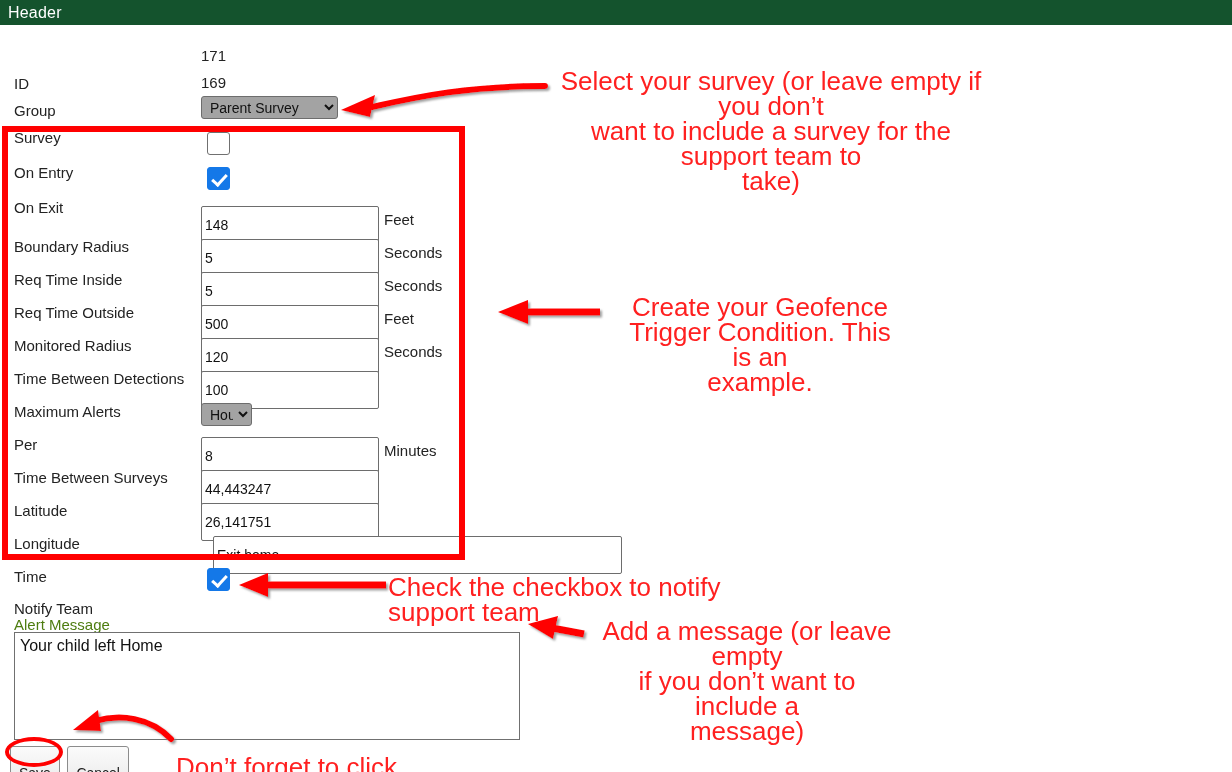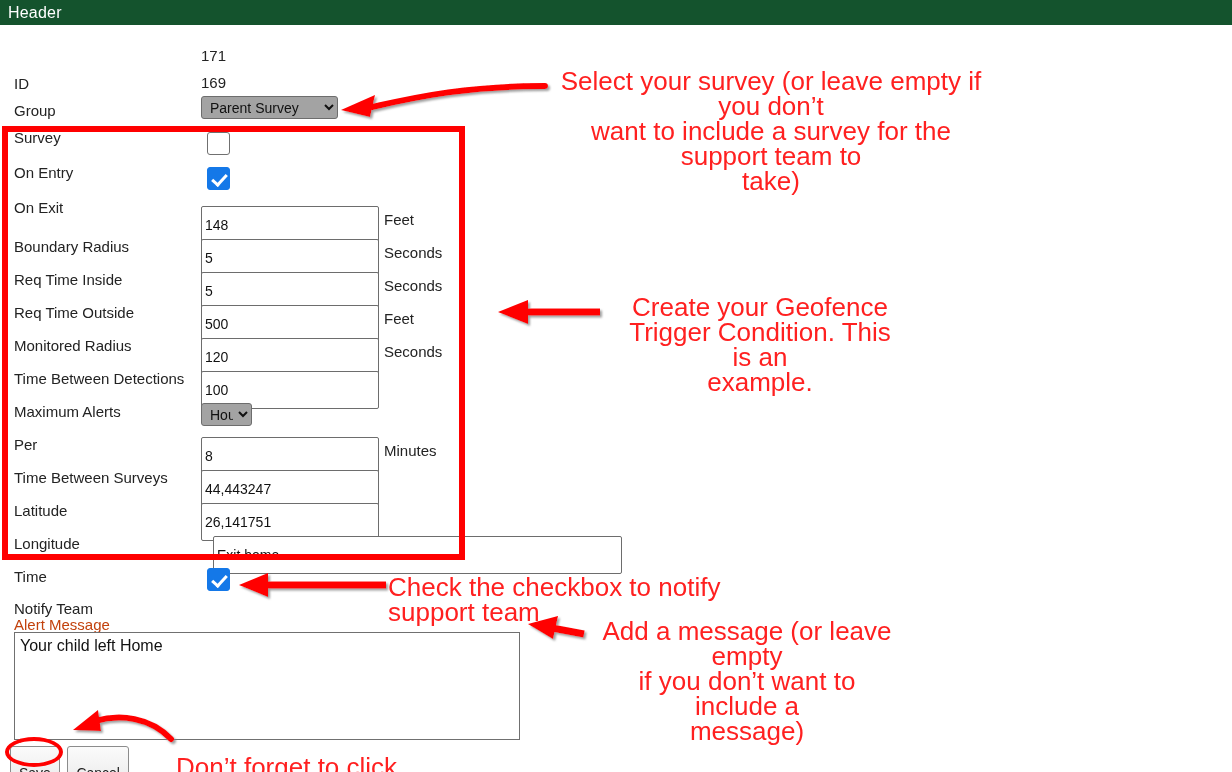--- a/index.html
+++ b/index.html
@@ -141,7 +141,7 @@
     left: 14px;
     top: 591px;
     font-size: 15px;
-    color: #c2410c;
+    color: #4d7c0f;
   }
   #alert-textarea {
     position: absolute;

